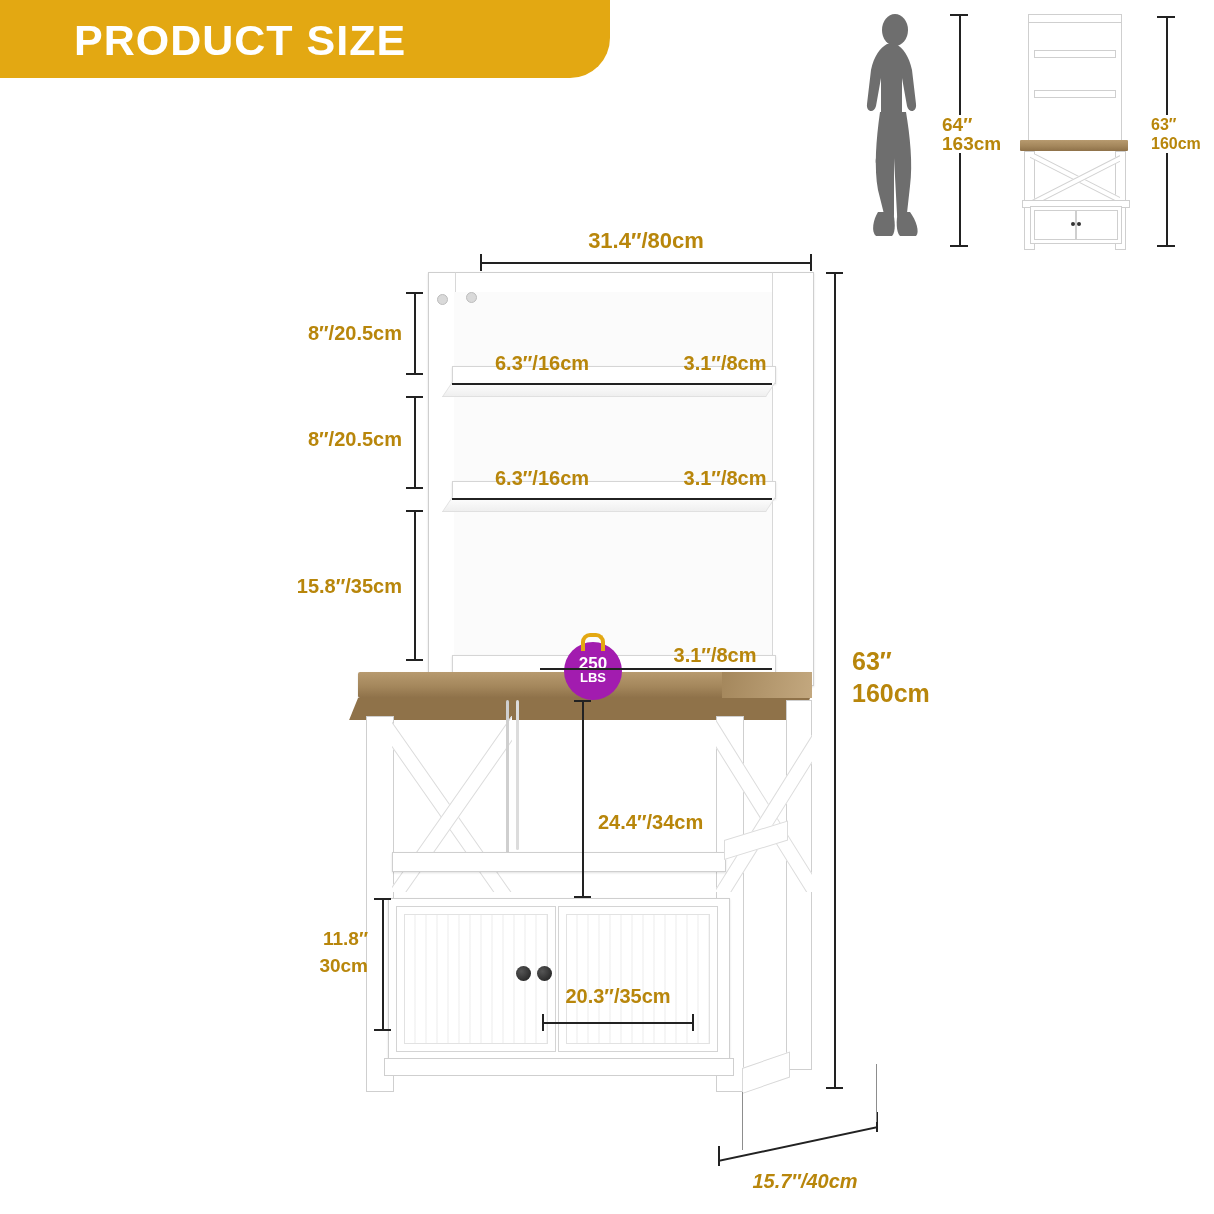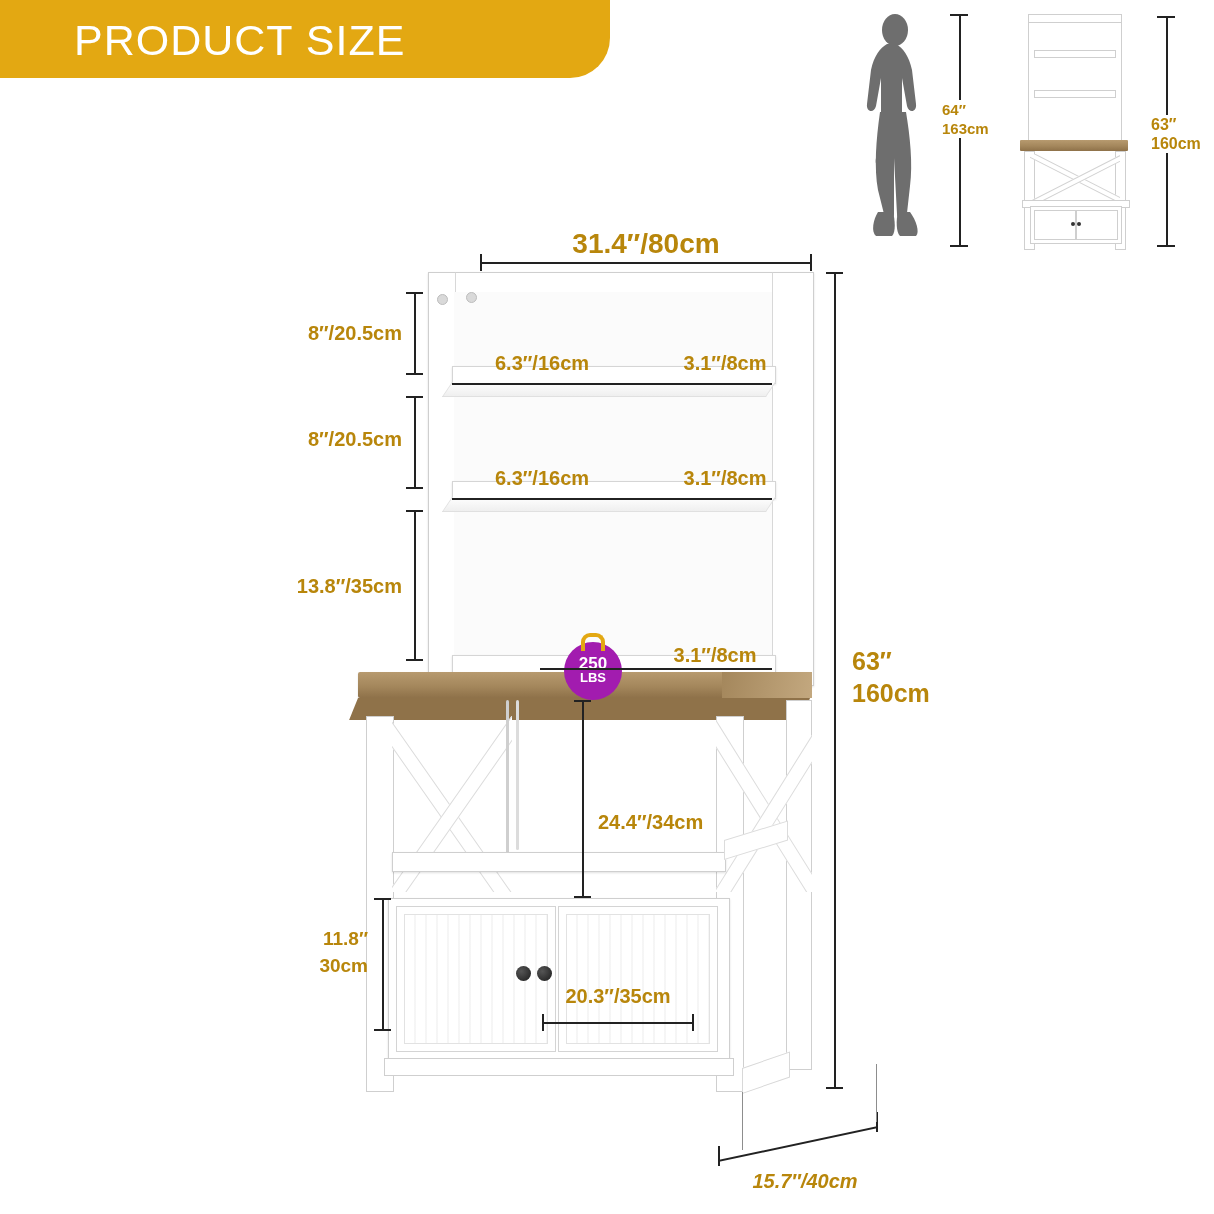--- a/index.html
+++ b/index.html
@@ -8,7 +8,7 @@
 
   
   .banner{position:absolute;left:0;top:0;width:610px;height:78px;background:#e3a812;border-bottom-right-radius:40px;}
-  .banner-text{position:absolute;left:74px;top:18px;font-size:43px;font-weight:normal;color:#ffffff;letter-spacing:1px;line-height:44px;white-space:nowrap;}
+  .banner-text{position:absolute;left:74px;top:18px;font-size:43px;font-weight:bold;color:#ffffff;letter-spacing:1px;line-height:44px;white-space:nowrap;}
 
   
   .dim{position:absolute;color:#b8860b;font-weight:bold;white-space:nowrap;}

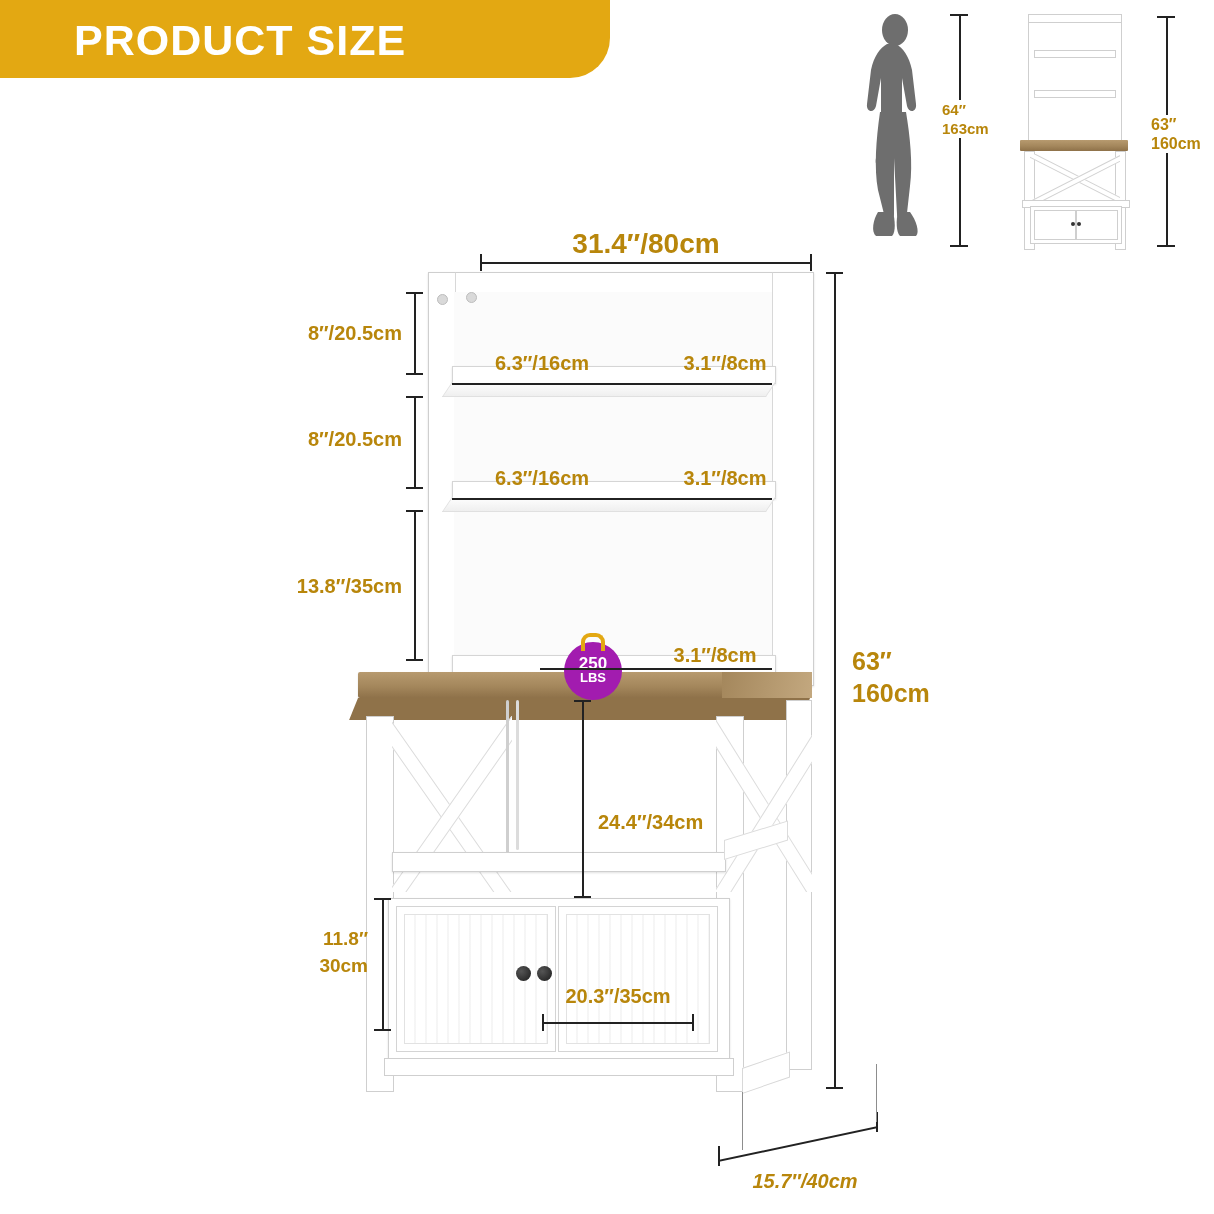--- a/index.html
+++ b/index.html
@@ -57,7 +57,7 @@
   <div class="ln lnv" style="left:959px;top:14px;height:232px;"></div>
   <div class="ln lnh" style="left:950px;top:14px;width:18px;"></div>
   <div class="ln lnh" style="left:950px;top:245px;width:18px;"></div>
-  <div class="dim" style="left:938px;top:100px;font-size:15px;line-height:19px;width:60px;background:#fff;text-align:left;padding-left:4px;">
+  <div class="dim" style="left:938px;top:115px;font-size:19px;line-height:19px;width:60px;background:#fff;text-align:left;padding-left:4px;">
     <span>64″</span><br>
     <span>163cm</span>
   </div>

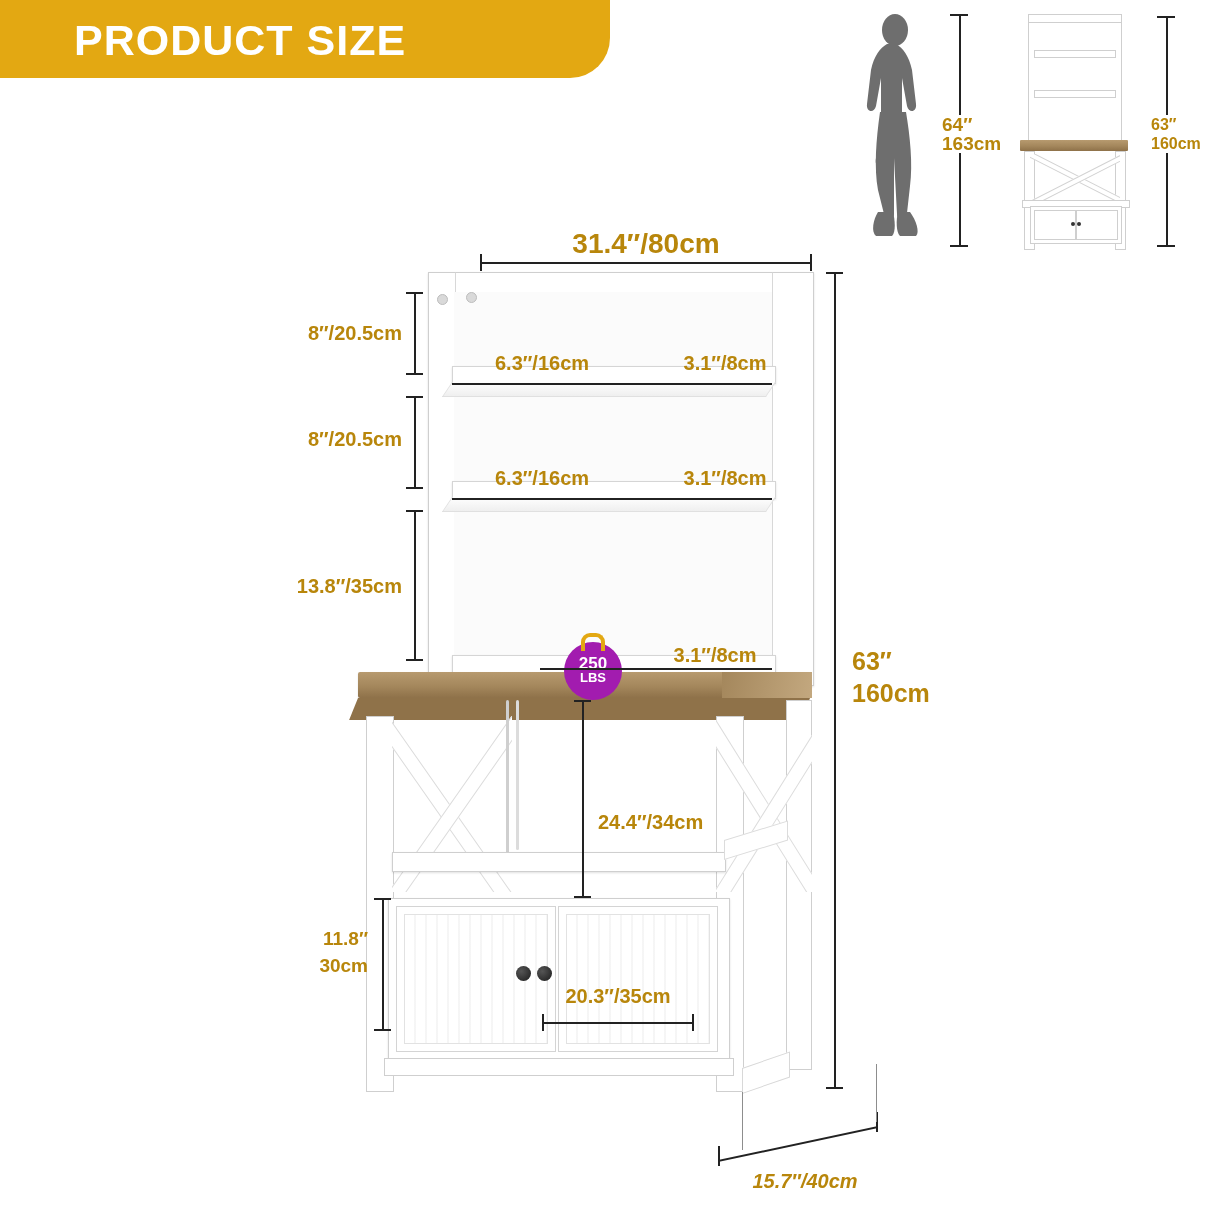--- a/index.html
+++ b/index.html
@@ -168,7 +168,7 @@
   <div class="ln lnh" style="left:480px;top:262px;width:332px;"></div>
   <div class="ln lnv" style="left:480px;top:254px;height:17px;"></div>
   <div class="ln lnv" style="left:810px;top:254px;height:17px;"></div>
-  <div class="dim c" style="left:556px;top:228px;width:180px;font-size:28px;">31.4″/80cm</div>
+  <div class="dim c" style="left:556px;top:228px;width:180px;font-size:22px;">31.4″/80cm</div>
 
   <div class="ln lnv" style="left:834px;top:272px;height:816px;"></div>
   <div class="ln lnh" style="left:826px;top:272px;width:17px;"></div>

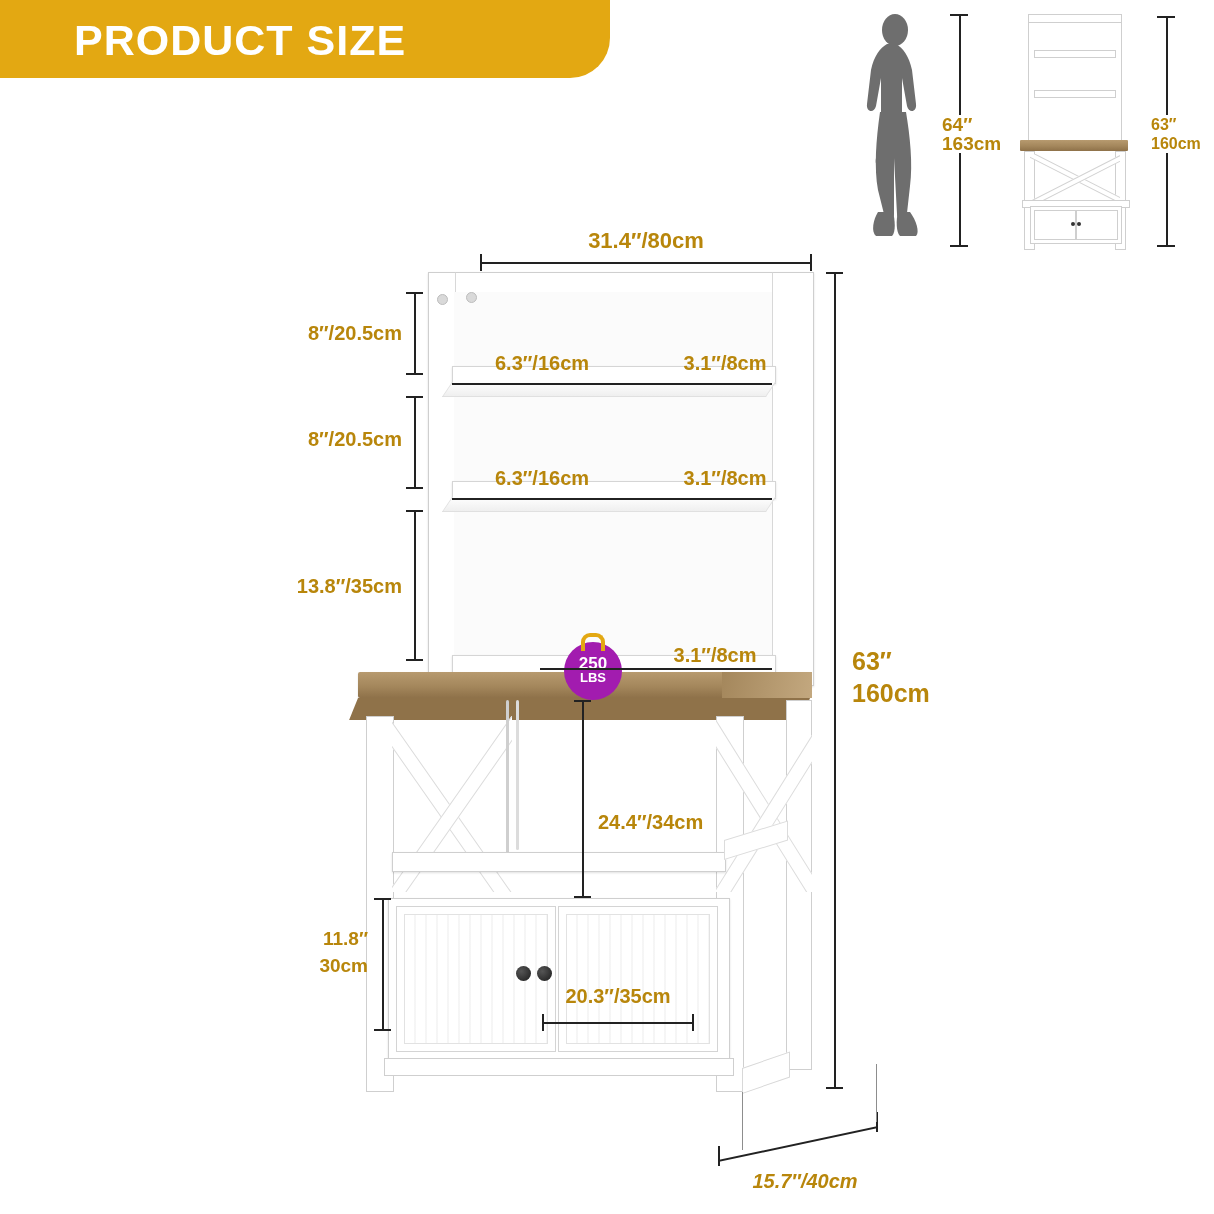--- a/index.html
+++ b/index.html
@@ -198,7 +198,7 @@
   <div class="ln lnv" style="left:414px;top:510px;height:150px;"></div>
   <div class="ln lnh" style="left:406px;top:510px;width:17px;"></div>
   <div class="ln lnh" style="left:406px;top:659px;width:17px;"></div>
-  <div class="dim r" style="left:150px;top:575px;width:252px;font-size:20px;">13.8″/35cm</div>
+  <div class="dim r" style="left:150px;top:575px;width:252px;font-size:20px;">15.8″/35cm</div>
 
   <div class="ln lnh" style="left:452px;top:383px;width:320px;"></div>
   <div class="dim c" style="left:452px;top:352px;width:180px;font-size:20px;">6.3″/16cm</div>

